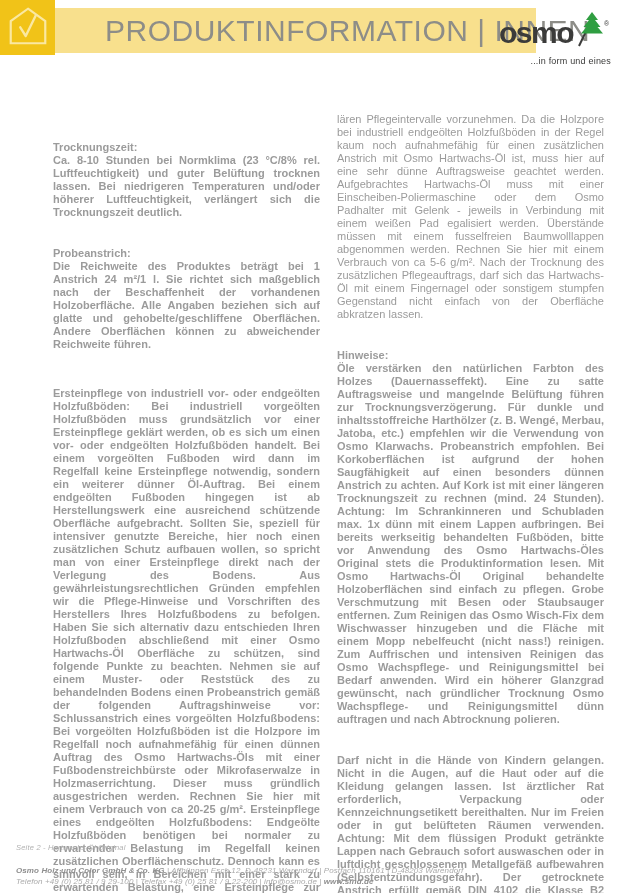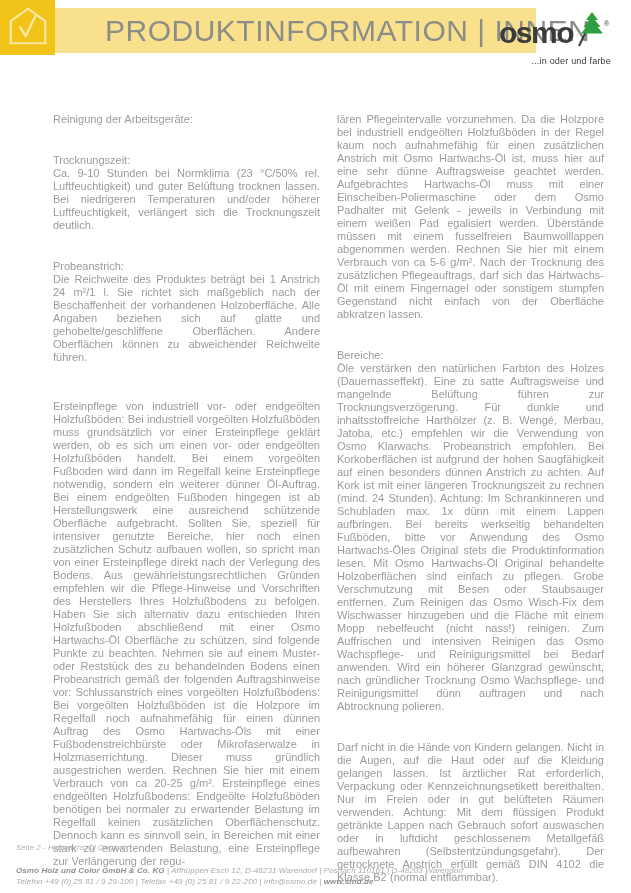--- a/index.html
+++ b/index.html
@@ -63,7 +63,7 @@
         <polygon points="93,0 99,8 96,8 101.5,15 98.5,15 104,21.5 82,21.5 87.5,15 84.5,15 90,8 87,8" fill="#2F9E41"></polygon>
         <text x="105" y="14" font-family="Liberation Sans, sans-serif" font-size="7" fill="#3B3B3A">®</text>
       </svg>
-      <span class="logo-tagline">...in oder und farbe</span>
+      <span class="logo-tagline">...in form und eines</span>
     </div>
   </div>
 

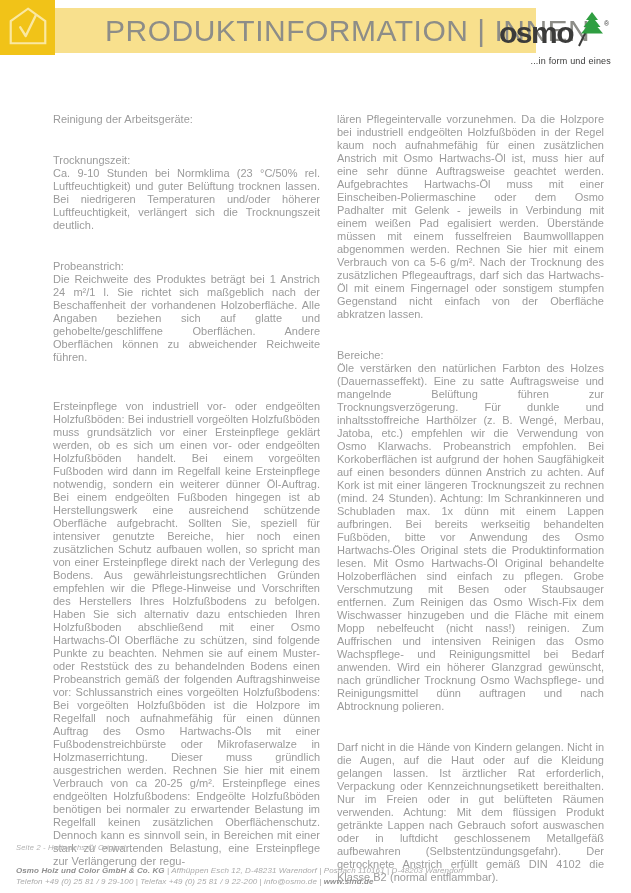--- a/index.html
+++ b/index.html
@@ -71,7 +71,6 @@
 
     <div class="col">
       <div class="section">
-        <span class="sec-heading">Reinigung der Arbeitsgeräte:</span>
       </div>
       <div class="section">
         <span class="sec-heading">Trocknungszeit:</span>

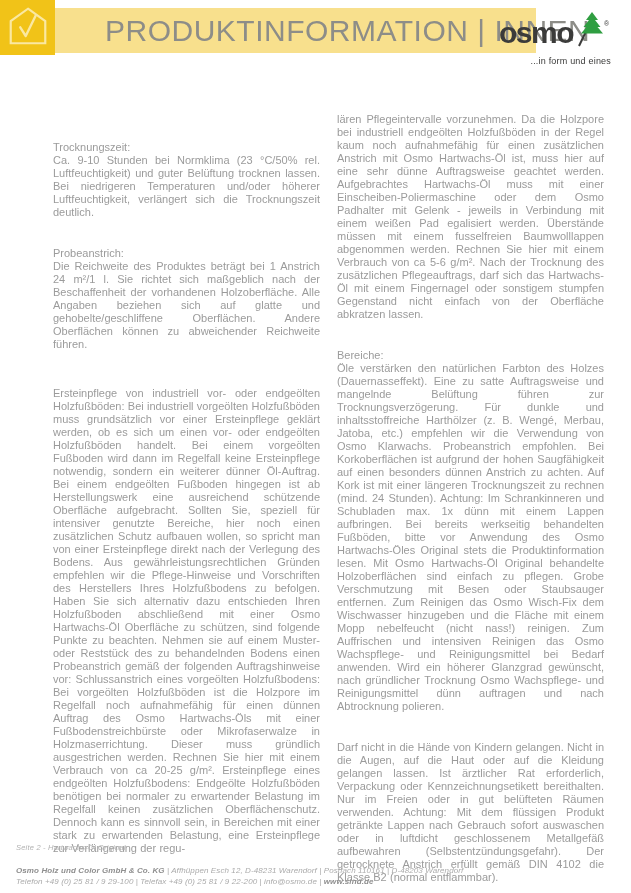--- a/index.html
+++ b/index.html
@@ -29,7 +29,7 @@
     text-align:justify;hyphens:auto;-webkit-hyphens:auto;word-spacing:0.2px;
   }
   .section{margin:0;}
-  .section + .section{margin-top:28px;}
+  .section + .section{margin-top:28px;font-weight:bold;}
   .section.gap-lg{margin-top:36px;}
   .sec-heading{display:block;}
   .sec-body{display:block;text-align:justify;}

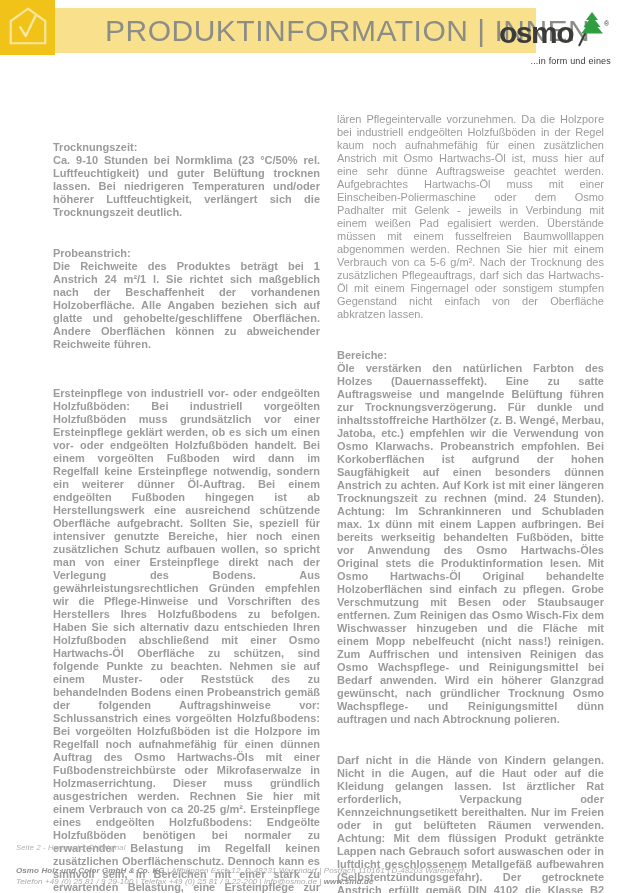--- a/index.html
+++ b/index.html
@@ -74,7 +74,7 @@
       </div>
       <div class="section">
         <span class="sec-heading">Trocknungszeit:</span>
-        <span class="sec-body">Ca. 9-10 Stunden bei Normklima (23 °C/50% rel. Luftfeuchtigkeit) und guter Belüftung trocknen lassen. Bei niedrigeren Temperaturen und/oder höherer Luftfeuchtigkeit, verlängert sich die Trocknungszeit deutlich.</span>
+        <span class="sec-body">Ca. 8-10 Stunden bei Normklima (23 °C/8% rel. Luftfeuchtigkeit) und guter Belüftung trocknen lassen. Bei niedrigeren Temperaturen und/oder höherer Luftfeuchtigkeit, verlängert sich die Trocknungszeit deutlich.</span>
       </div>
       <div class="section">
         <span class="sec-heading">Probeanstrich:</span>

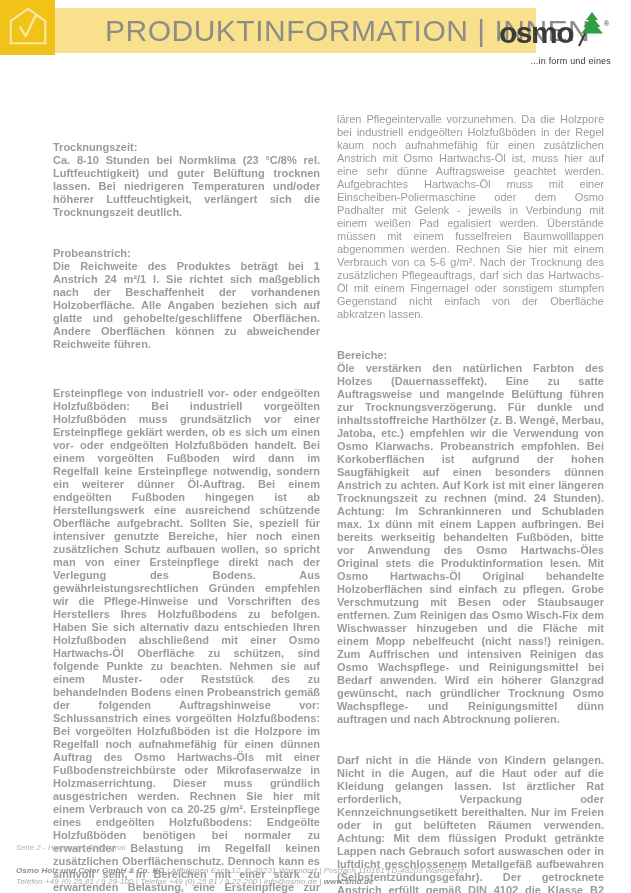--- a/index.html
+++ b/index.html
@@ -90,7 +90,7 @@
         <span class="sec-body">lären Pflegeintervalle vorzunehmen. Da die Holzpore bei industriell endgeölten Holzfußböden in der Regel kaum noch aufnahmefähig für einen zusätzlichen Anstrich mit Osmo Hartwachs-Öl ist, muss hier auf eine sehr dünne Auftragsweise geachtet werden. Aufgebrachtes Hartwachs-Öl muss mit einer Einscheiben-Poliermaschine oder dem Osmo Padhalter mit Gelenk - jeweils in Verbindung mit einem weißen Pad egalisiert werden. Überstände müssen mit einem fusselfreien Baumwolllappen abgenommen werden. Rechnen Sie hier mit einem Verbrauch von ca 5-6 g/m². Nach der Trocknung des zusätzlichen Pflegeauftrags, darf sich das Hartwachs-Öl mit einem Fingernagel oder sonstigem stumpfen Gegenstand nicht einfach von der Oberfläche abkratzen lassen.</span>
       </div>
       <div class="section">
-        <span class="sec-heading">Bereiche:</span>
+        <span class="sec-heading">Hinweise:</span>
         <span class="sec-body">Öle verstärken den natürlichen Farbton des Holzes (Dauernasseffekt). Eine zu satte Auftragsweise und mangelnde Belüftung führen zur Trocknungsverzögerung. Für dunkle und inhaltsstoffreiche Harthölzer (z. B. Wengé, Merbau, Jatoba, etc.) empfehlen wir die Verwendung von Osmo Klarwachs. Probeanstrich empfohlen. Bei Korkoberflächen ist aufgrund der hohen Saugfähigkeit auf einen besonders dünnen Anstrich zu achten. Auf Kork ist mit einer längeren Trocknungszeit zu rechnen (mind. 24 Stunden). Achtung: Im Schrankinneren und Schubladen max. 1x dünn mit einem Lappen aufbringen. Bei bereits werkseitig behandelten Fußböden, bitte vor Anwendung des Osmo Hartwachs-Öles Original stets die Produktinformation lesen. Mit Osmo Hartwachs-Öl Original behandelte Holzoberflächen sind einfach zu pflegen. Grobe Verschmutzung mit Besen oder Staubsauger entfernen. Zum Reinigen das Osmo Wisch-Fix dem Wischwasser hinzugeben und die Fläche mit einem Mopp nebelfeucht (nicht nass!) reinigen. Zum Auffrischen und intensiven Reinigen das Osmo Wachspflege- und Reinigungsmittel bei Bedarf anwenden. Wird ein höherer Glanzgrad gewünscht, nach gründlicher Trocknung Osmo Wachspflege- und Reinigungsmittel dünn auftragen und nach Abtrocknung polieren.</span>
       </div>
       <div class="section">

